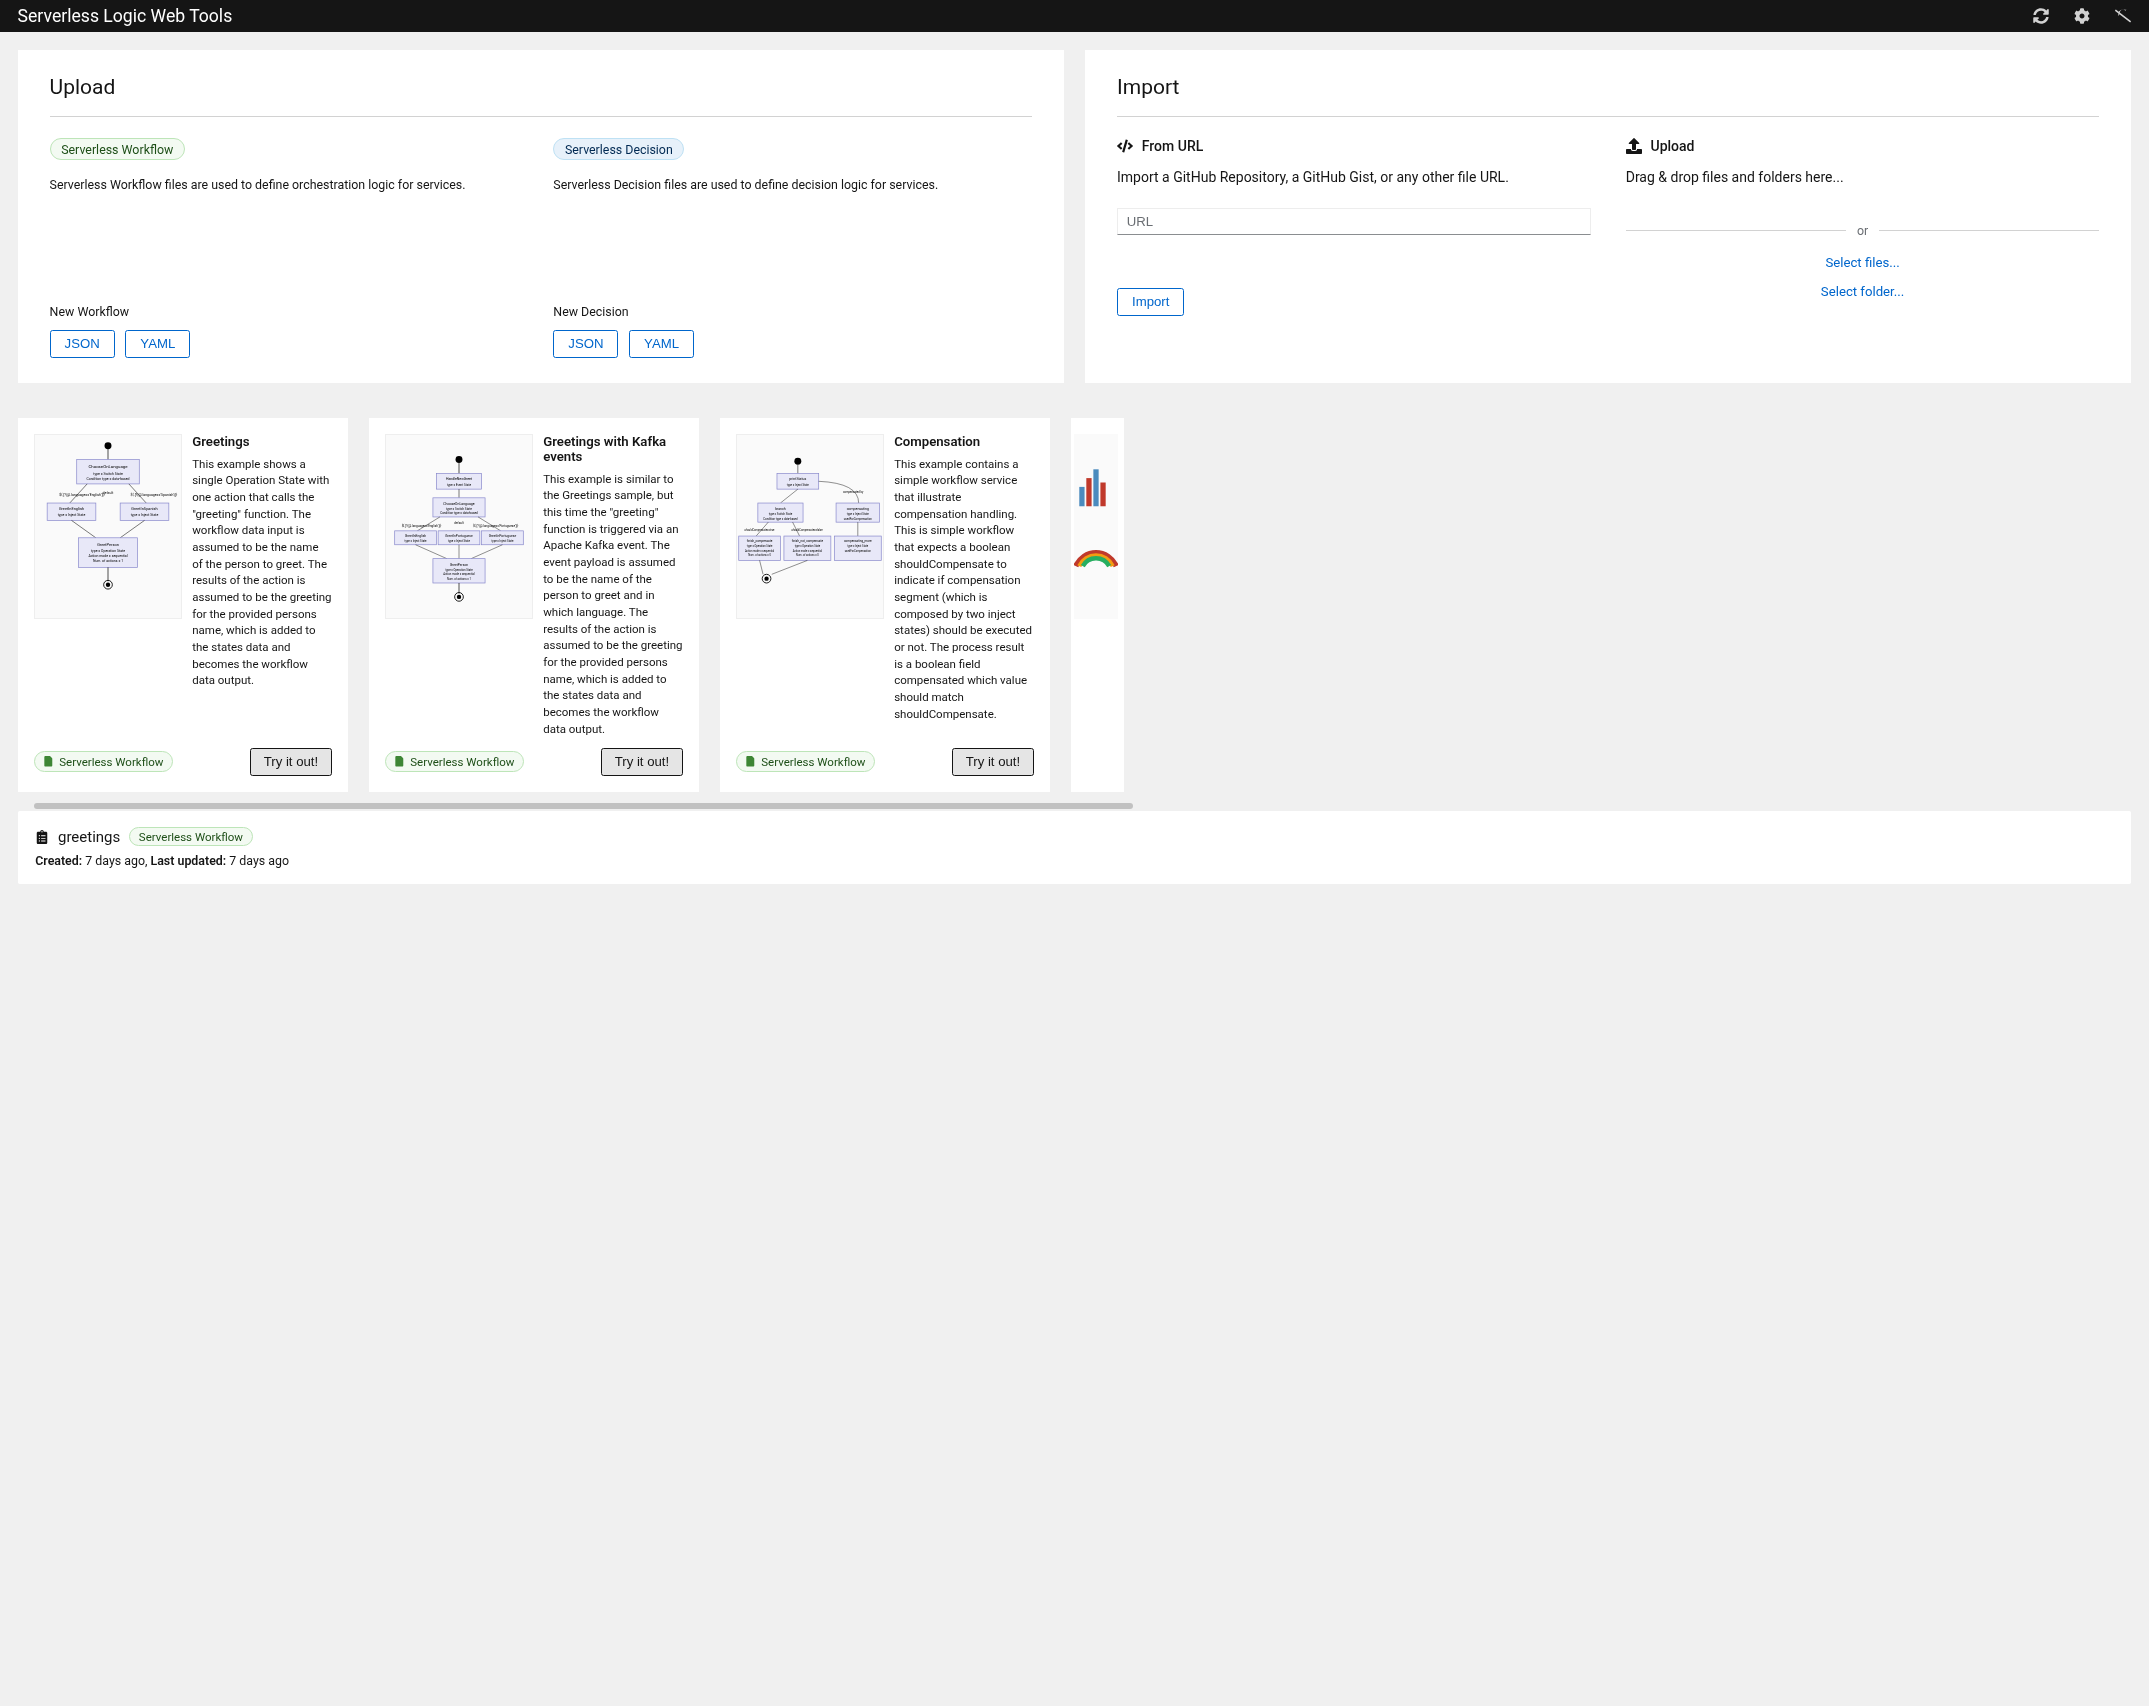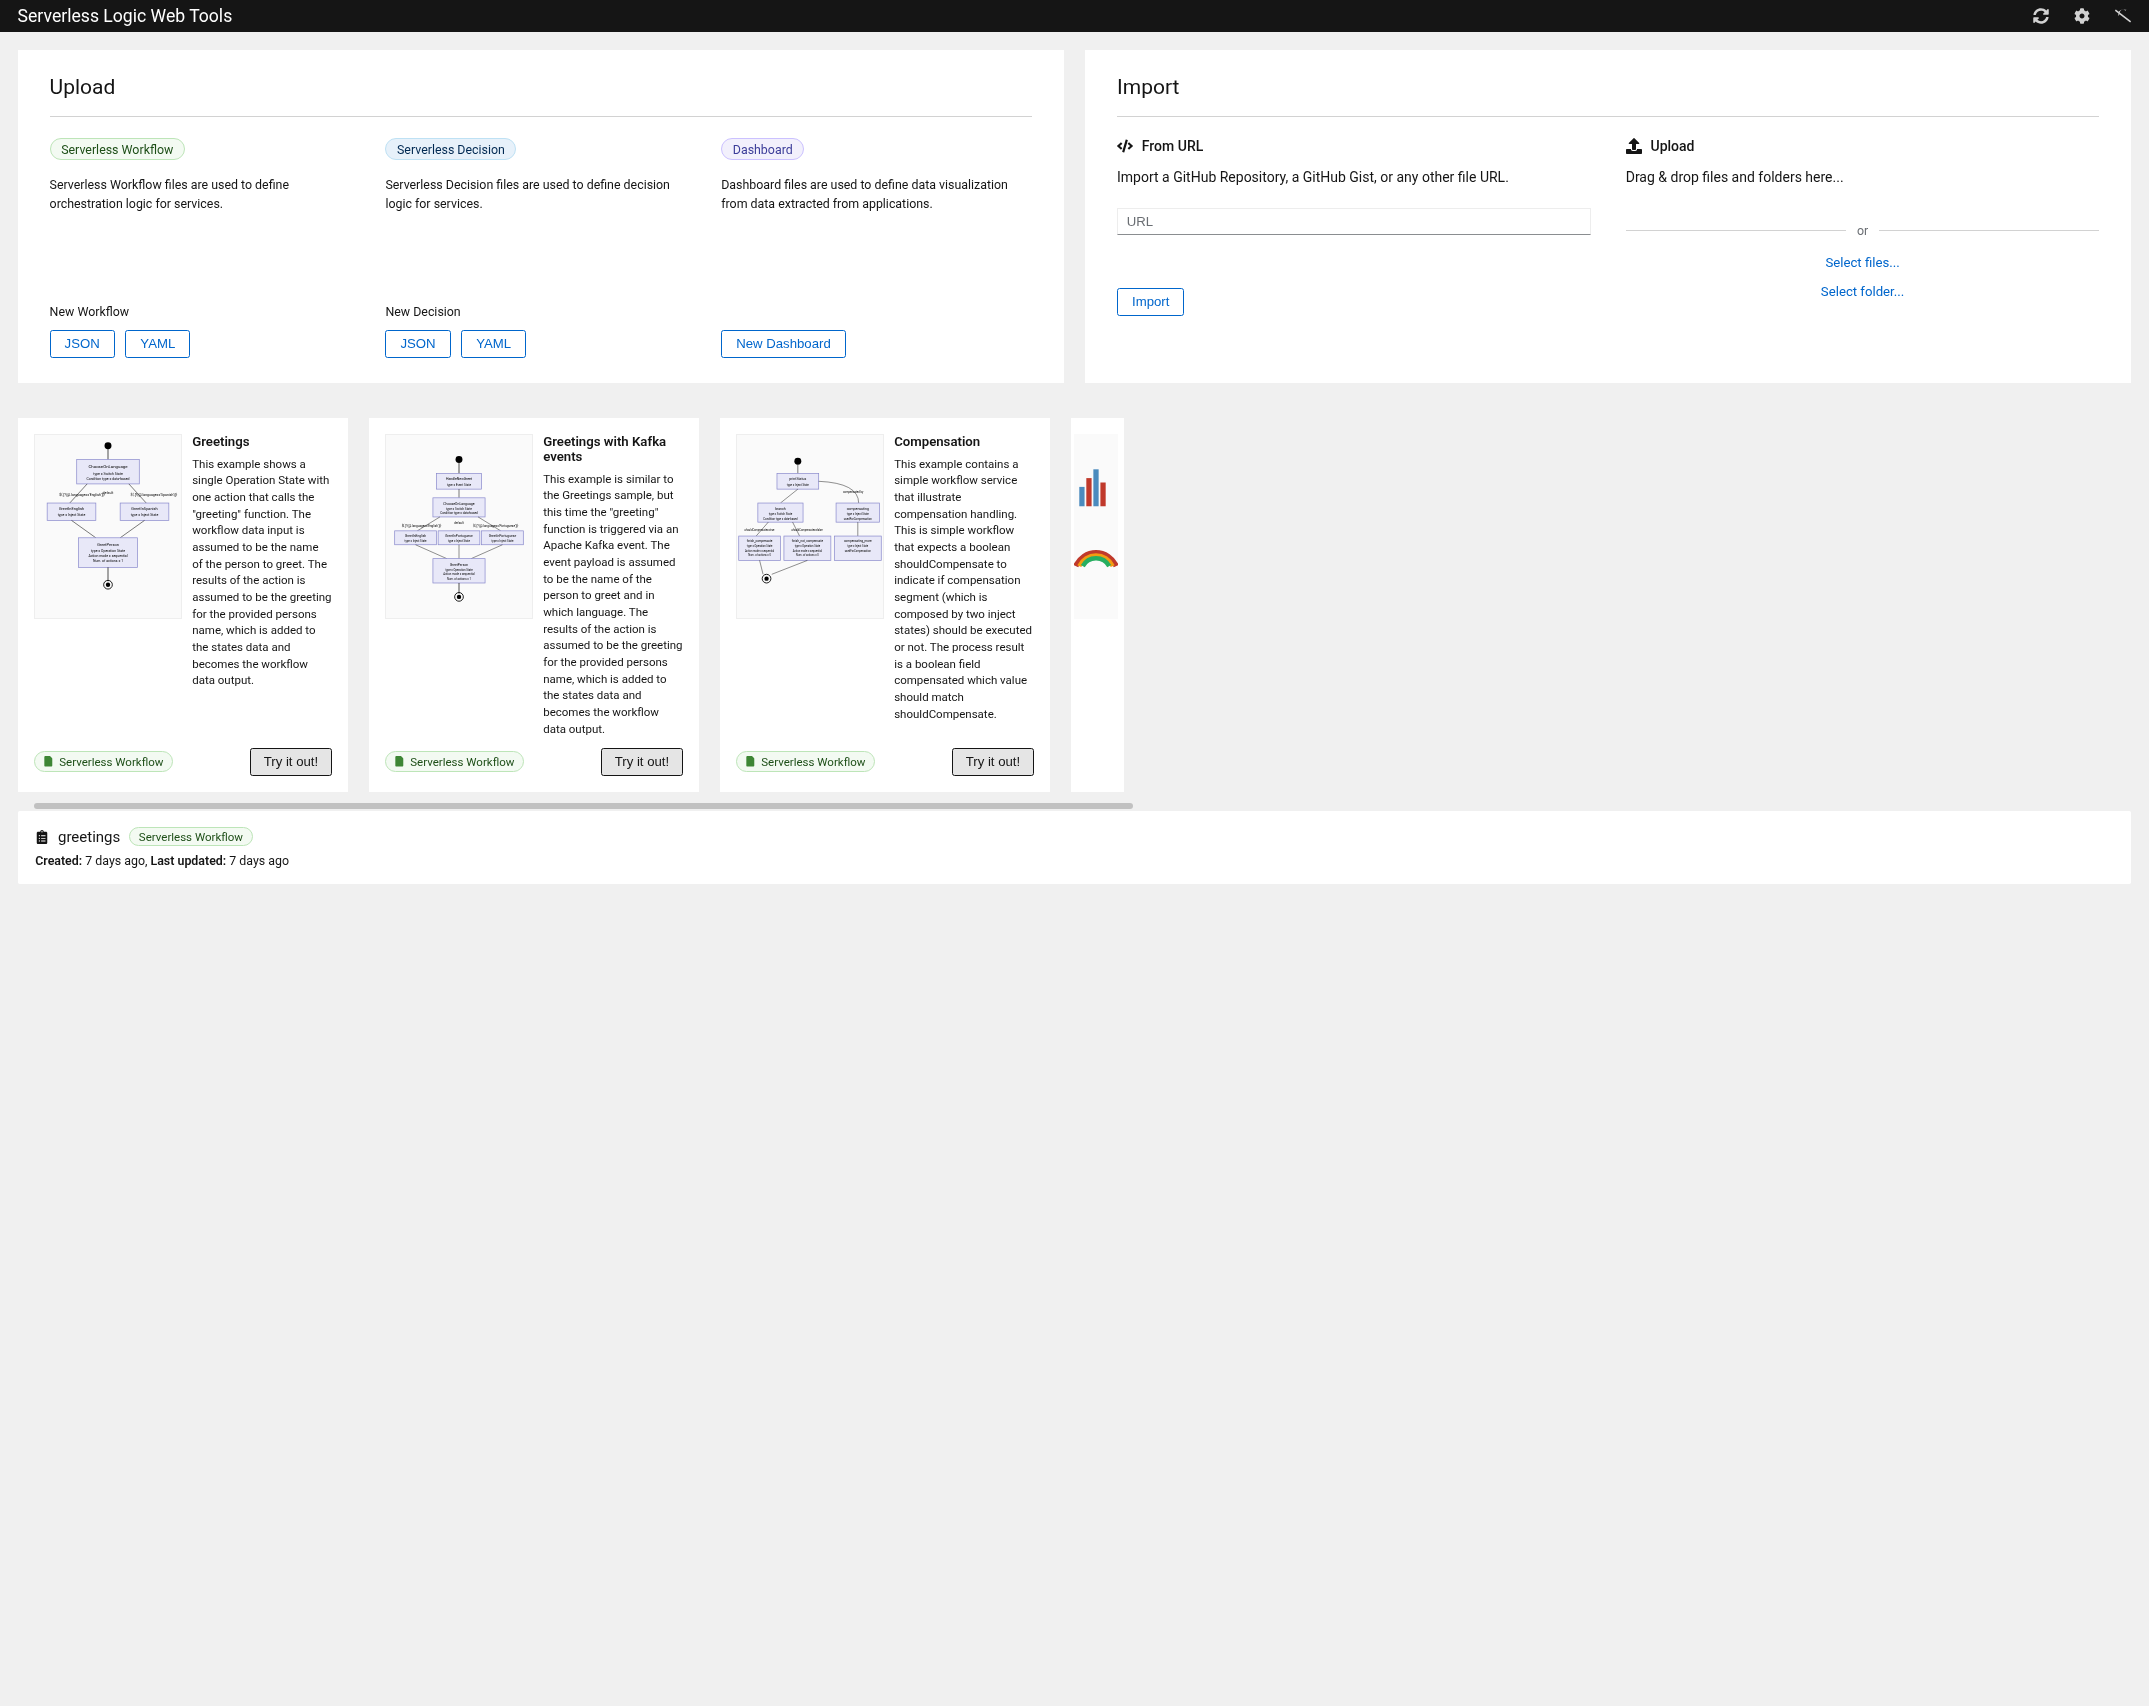--- a/index.html
+++ b/index.html
@@ -103,14 +103,6 @@
             <button class="btn">YAML</button>
           </div>
         </div>
-        <div class="create-col">
-          <span class="tag tag-purple">Dashboard</span>
-          <div class="desc">Dashboard files are used to define data visualization from data extracted from applications.</div>
-          <div class="sub-label">&nbsp;</div>
-          <div class="btn-row">
-            <button class="btn">New Dashboard</button>
-          </div>
-        </div>
       </div>
     </div>
 

